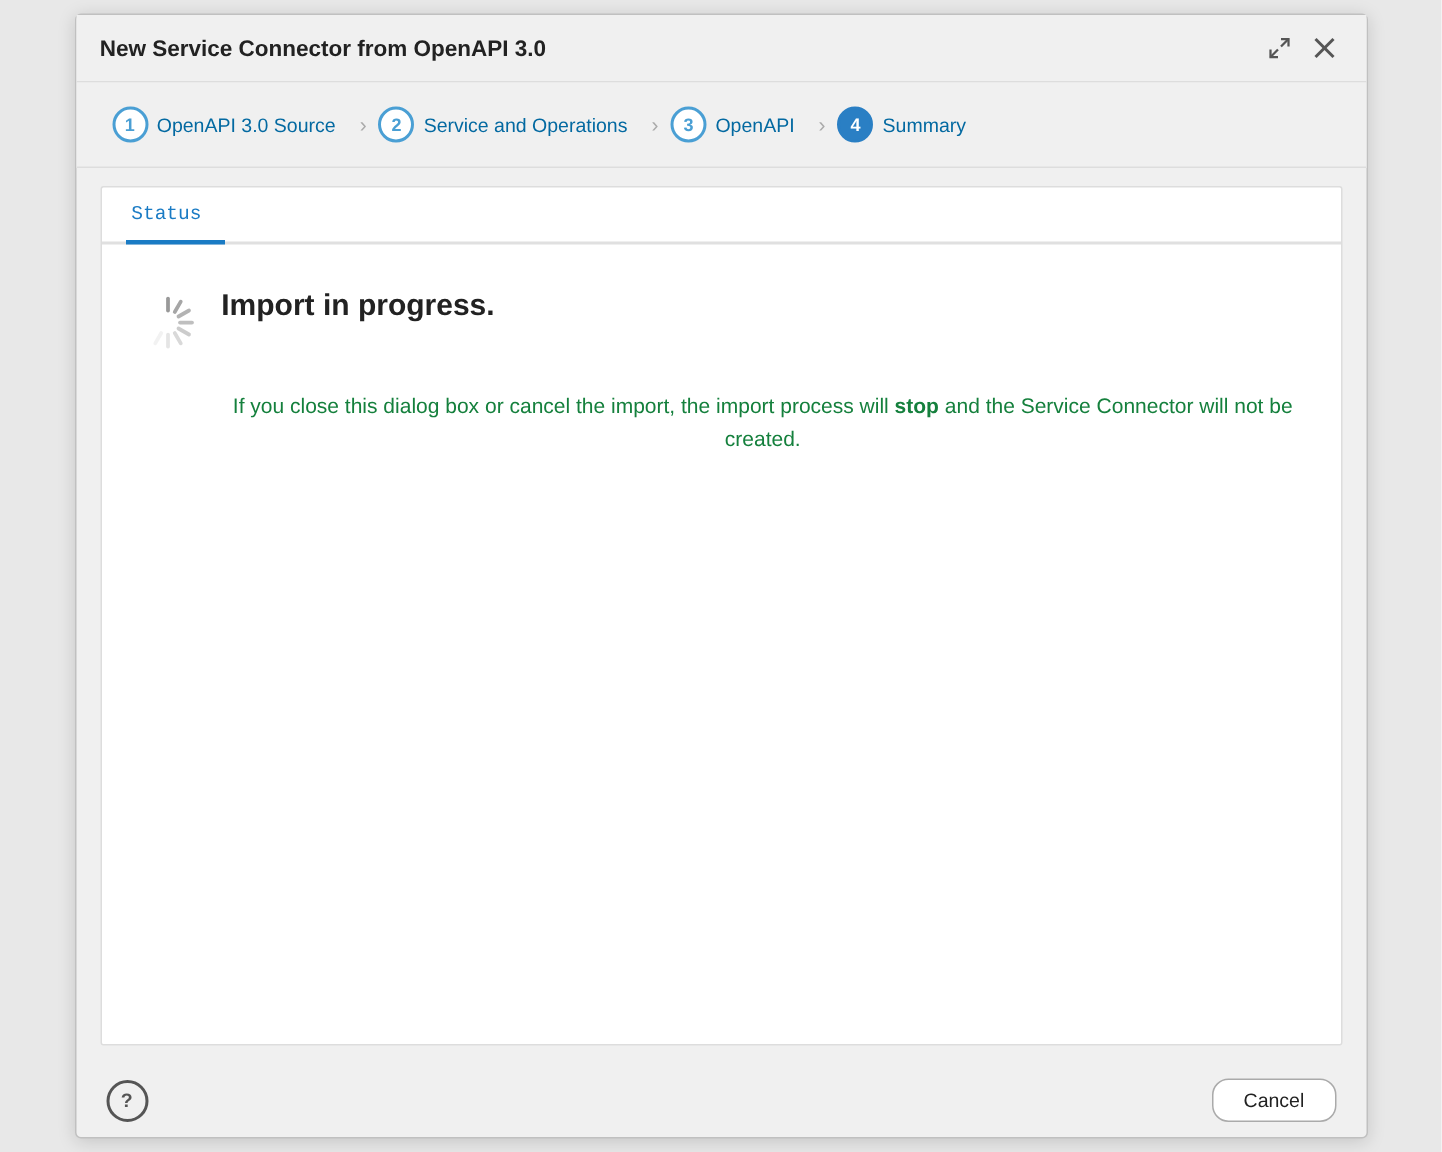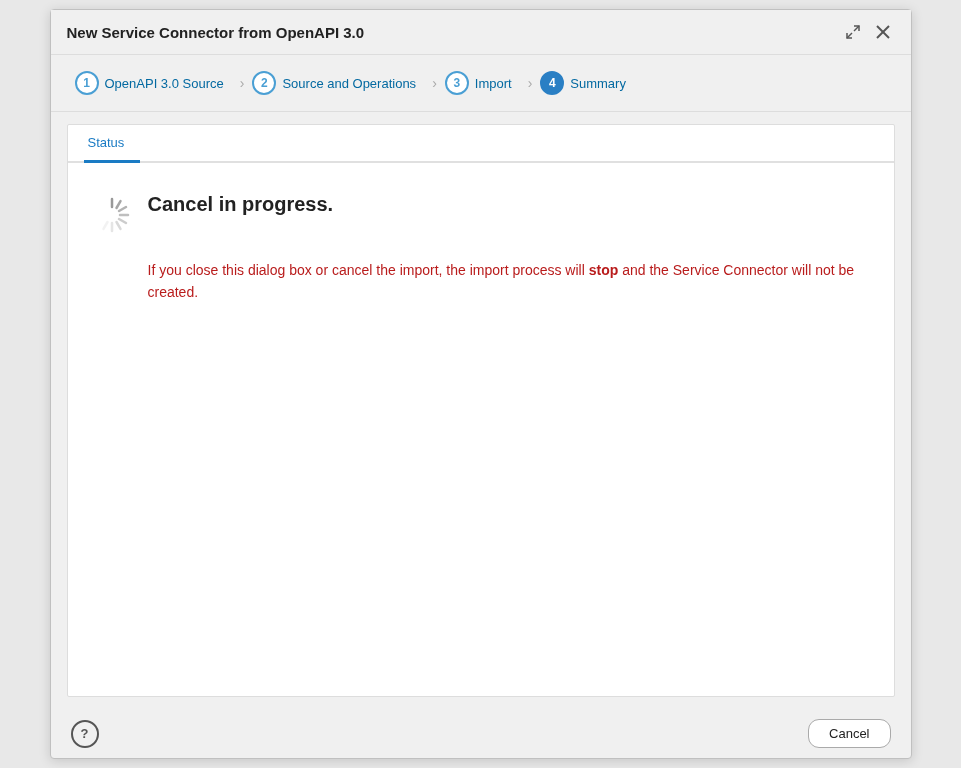--- a/index.html
+++ b/index.html
@@ -234,7 +234,7 @@
       <div class="step-circle">
         <span>2</span>
       </div>
-      <span class="step-label">Source and Operations</span>
+      <span class="step-label">Service and Operations</span>
     </div>
     <span class="step-divider">›</span>
     <div class="step">

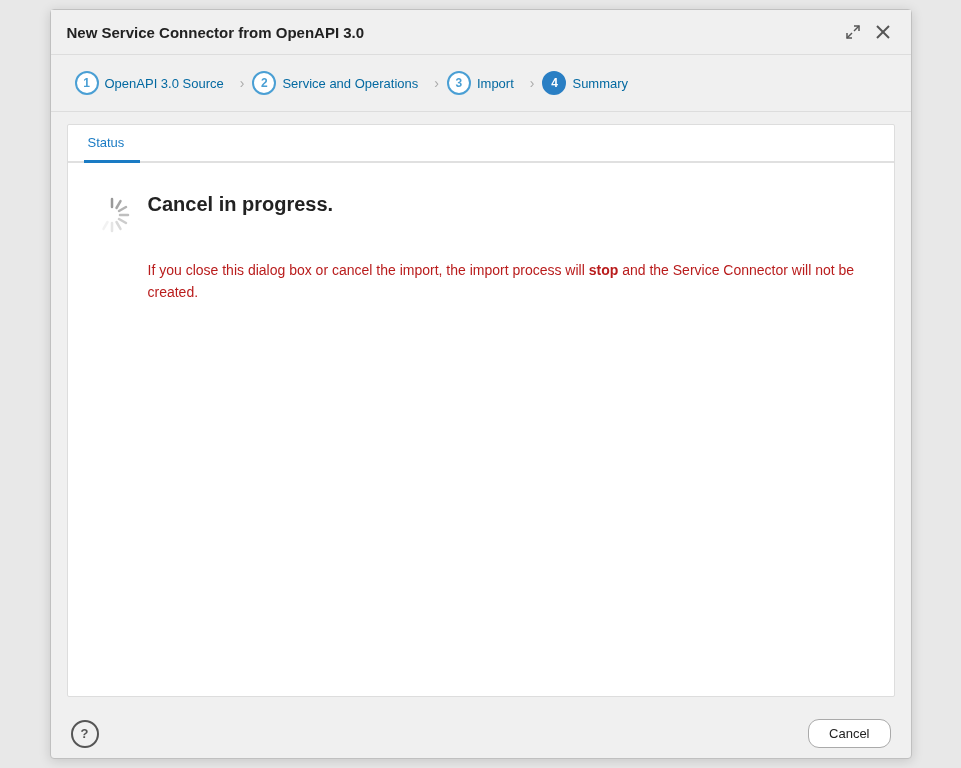--- a/index.html
+++ b/index.html
@@ -241,7 +241,7 @@
       <div class="step-circle">
         <span>3</span>
       </div>
-      <span class="step-label">Import</span>
+      <span class="step-label">OpenAPI</span>
     </div>
     <span class="step-divider">›</span>
     <div class="step">

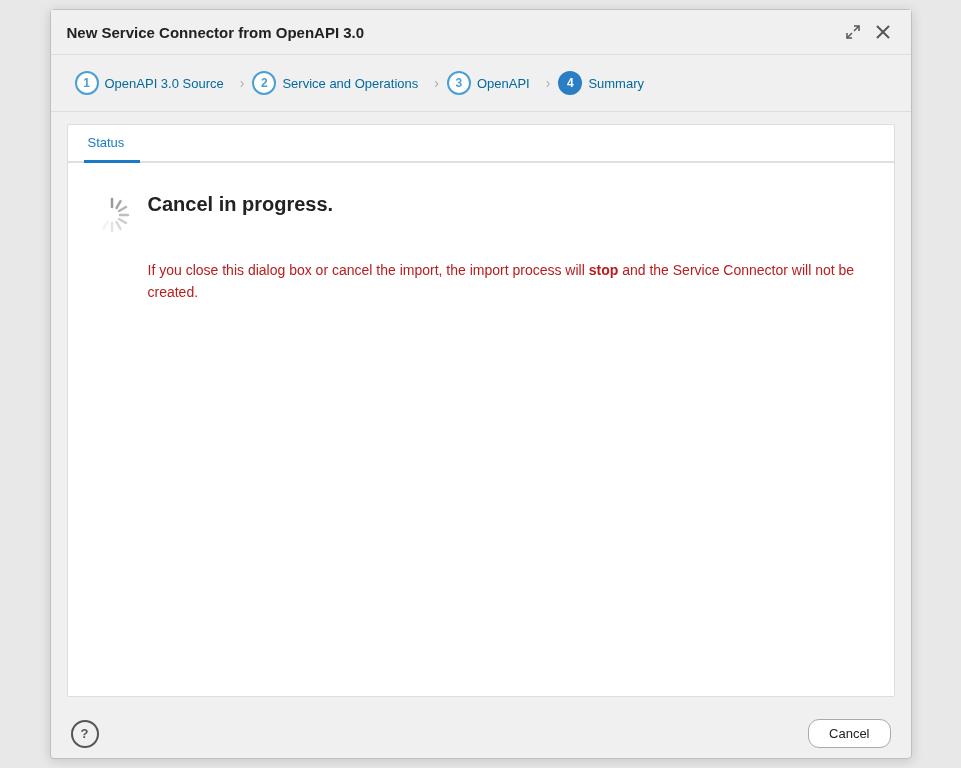--- a/index.html
+++ b/index.html
@@ -113,6 +113,7 @@
       border-bottom: 2px solid #e0e0e0;
       padding: 0 16px;
       flex-shrink: 0;
+      font-family: Liberation Mono, monospace;
     }
     .tab {
       padding: 10px 16px 10px 4px;

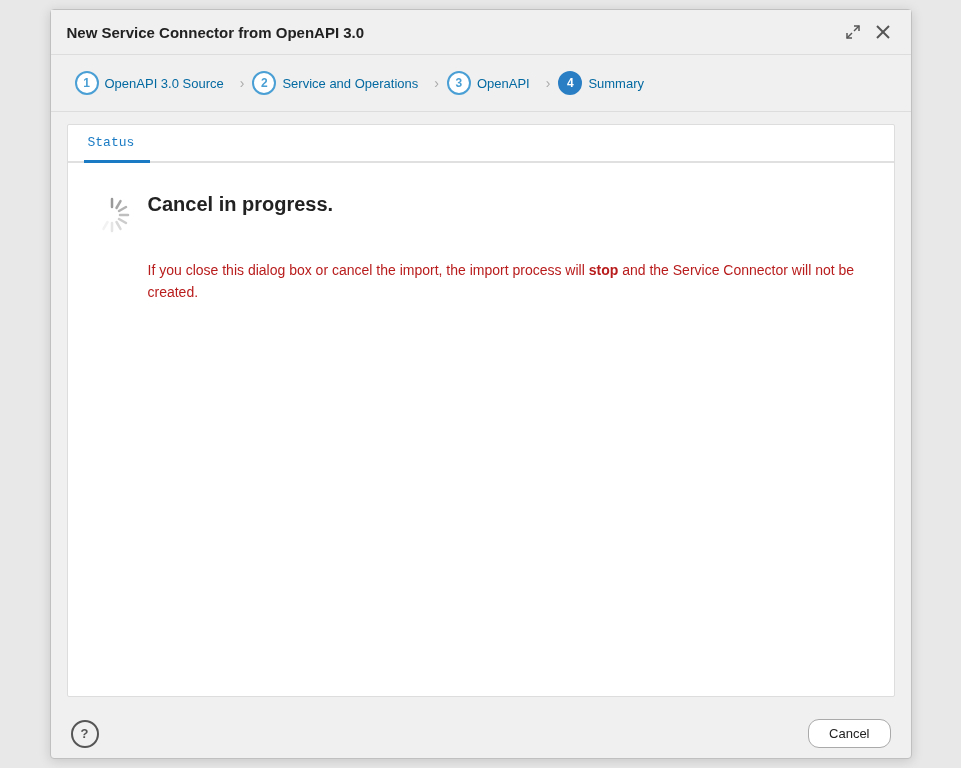--- a/index.html
+++ b/index.html
@@ -271,7 +271,7 @@
             <line x1="11.5" y1="33.9" x2="15.5" y2="27" stroke="#999" stroke-width="2.5" stroke-linecap="round" opacity="0.125"></line>
           </svg>
         </div>
-        <span class="import-title">Cancel in progress.</span>
+        <span class="import-title">Import in progress.</span>
       </div>
       <div class="import-body">
         <span>If you close this dialog box or cancel the import, the import process will </span><strong>stop</strong><span> and the Service Connector will not be created.</span>

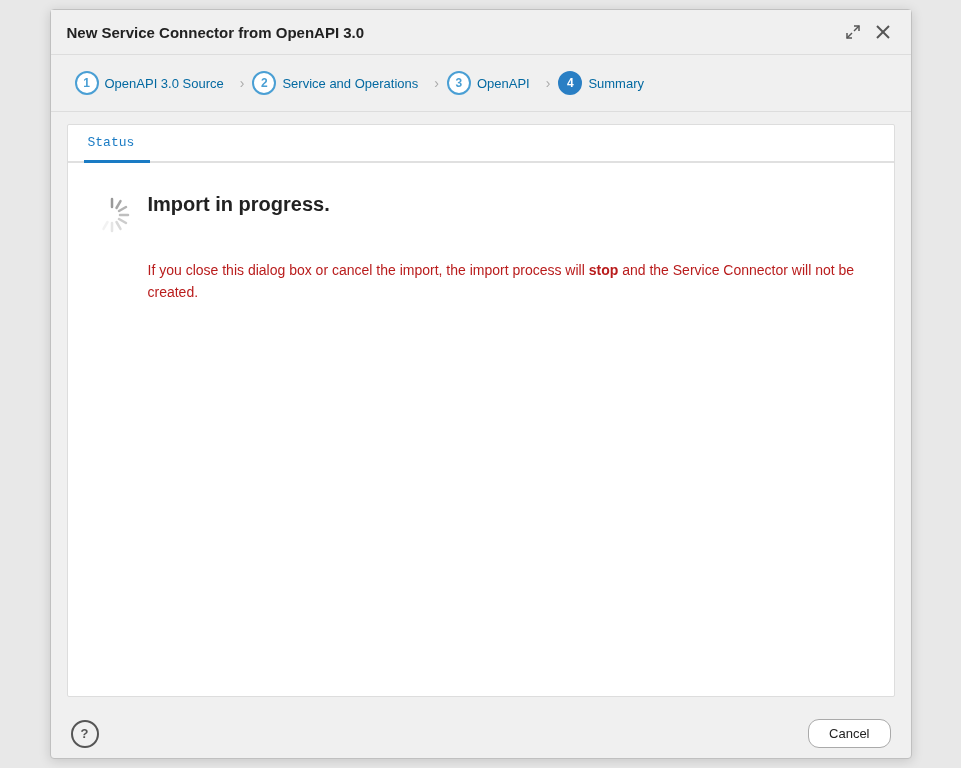--- a/index.html
+++ b/index.html
@@ -160,10 +160,11 @@
     }
     .import-body {
       font-size: 14px;
-      color: #b91c1c;
+      color: #15803d;
       line-height: 1.6;
       margin-top: 16px;
       margin-left: 56px;
+      text-align: center;
     }
     .import-body strong {
       font-weight: 700;

